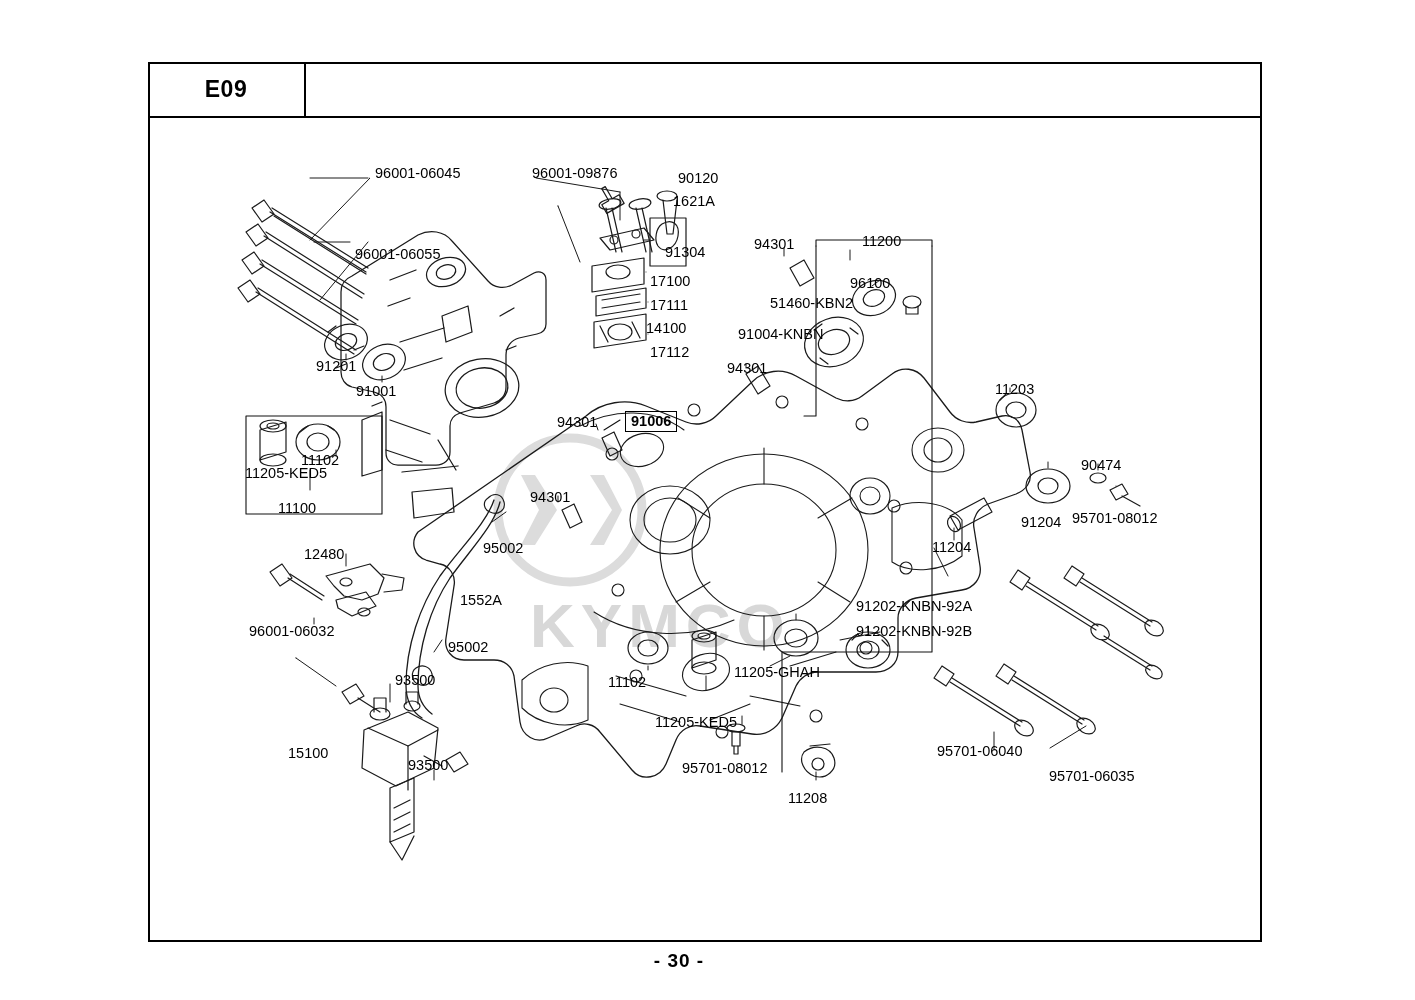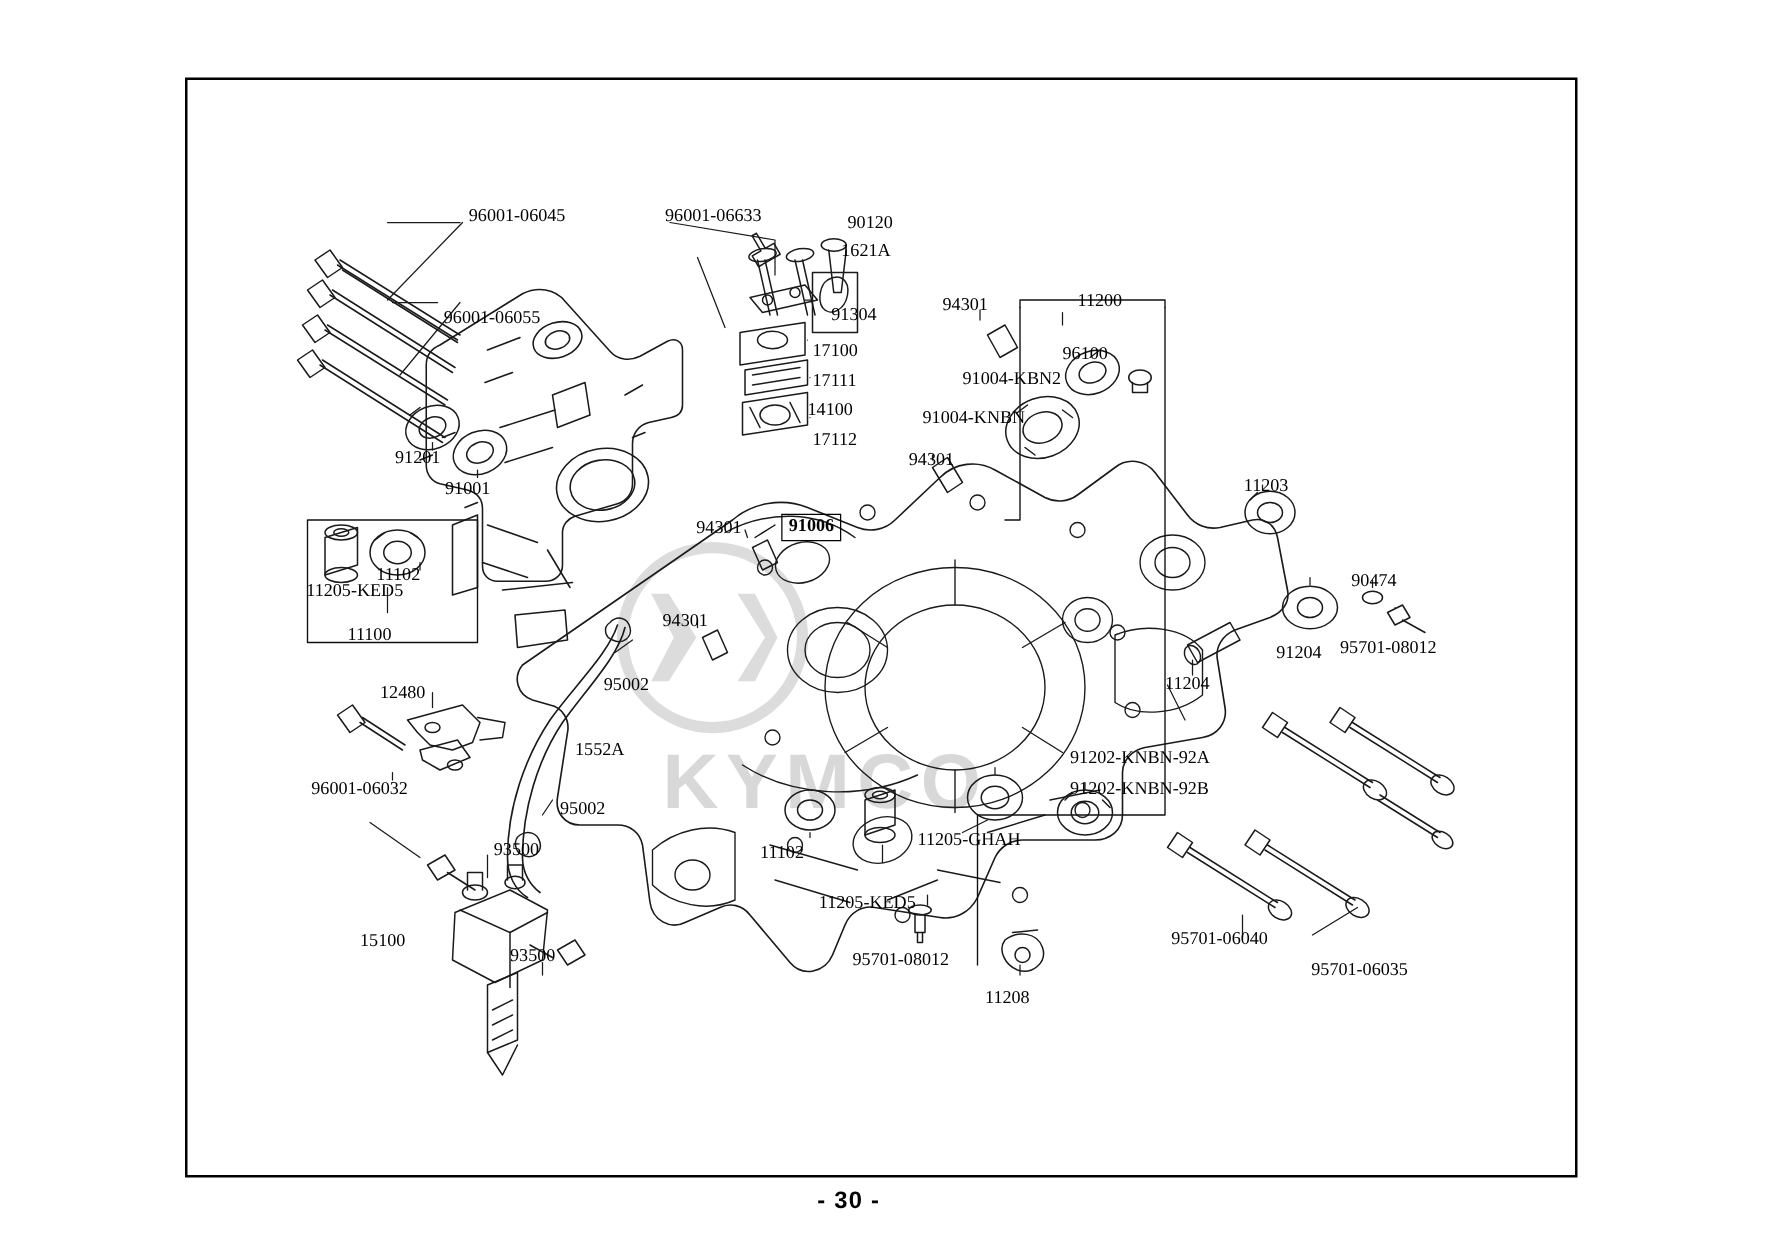--- a/index.html
+++ b/index.html
@@ -125,6 +125,11 @@
 
   <div class="frame"></div>
 
+  <div class="title-bar">
+    <div class="code-cell">
+      <span>E09</span>
+    </div>
+  </div>
 
   <div class="canvas">
 

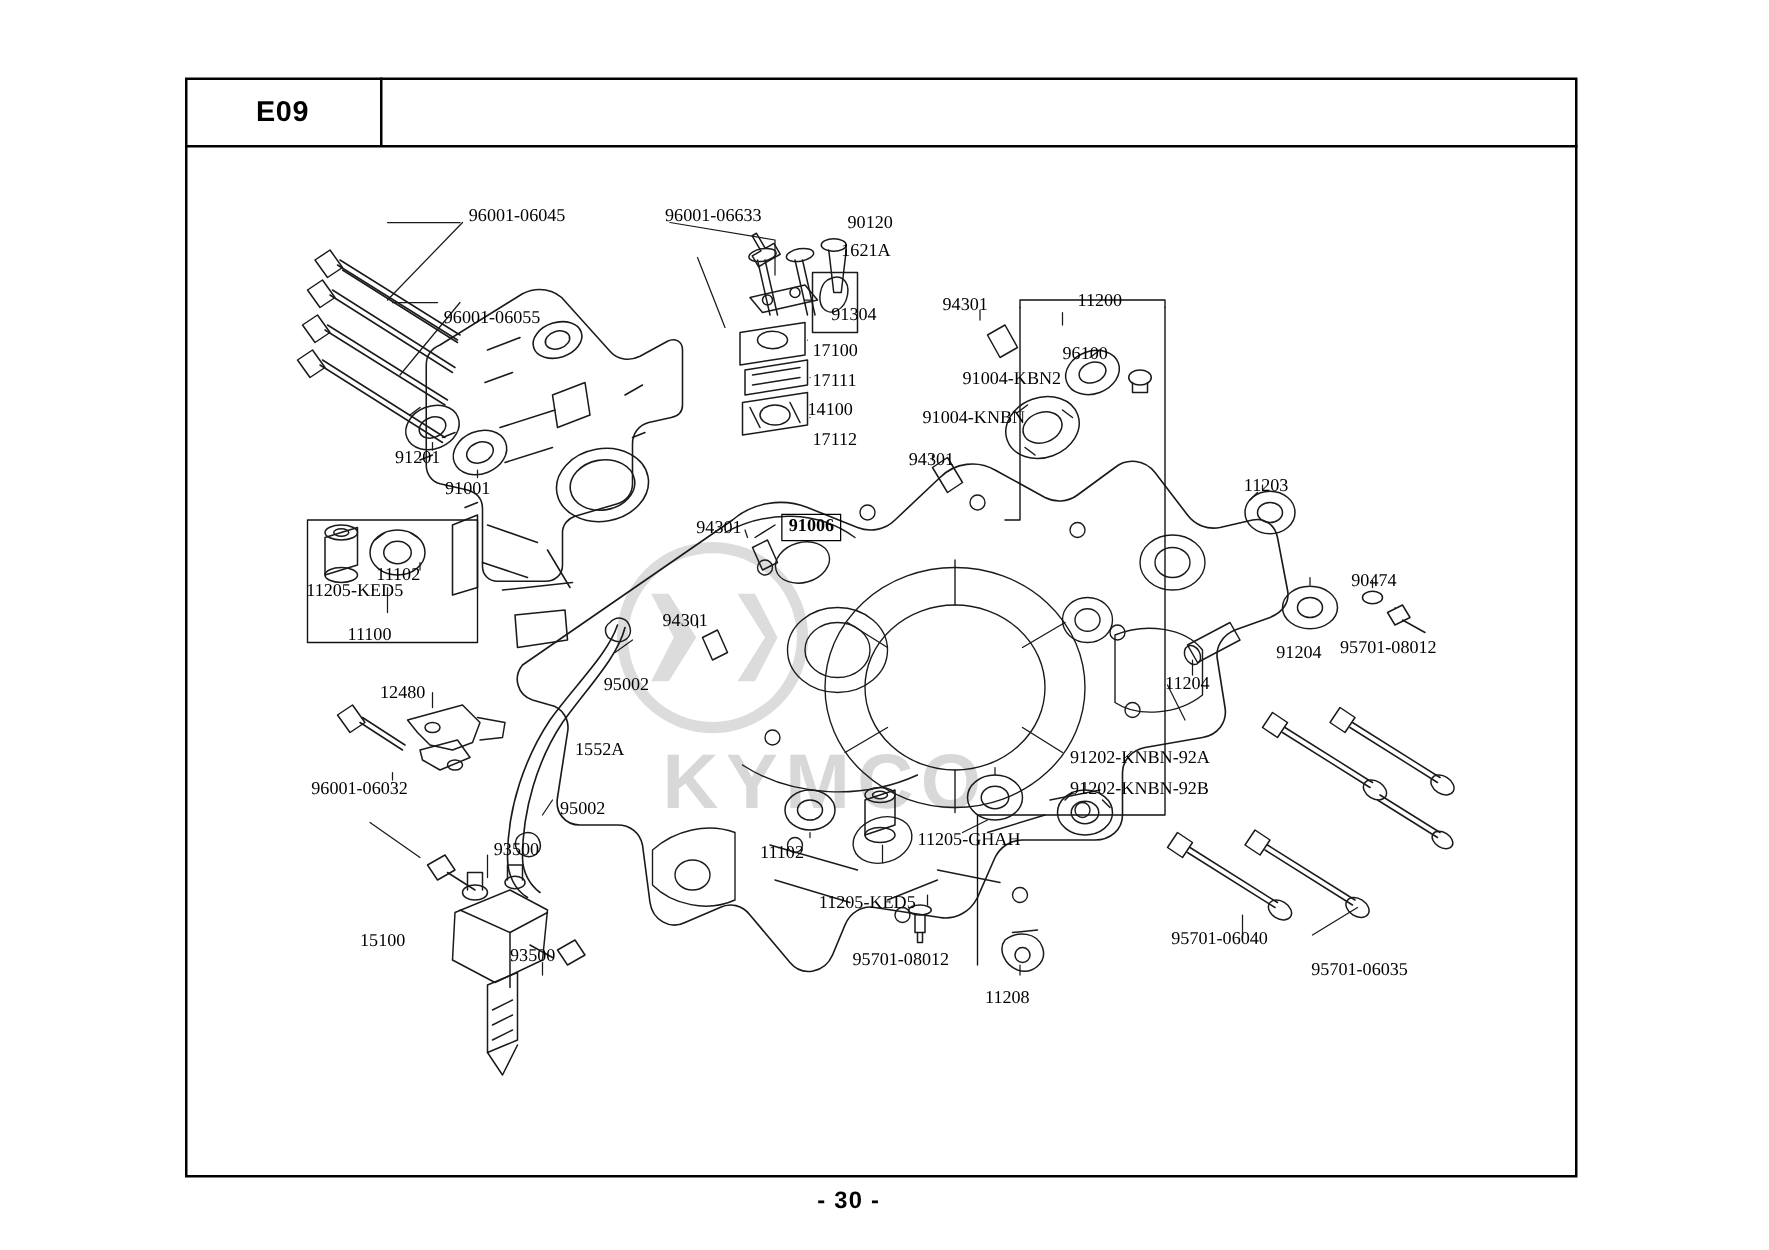--- a/index.html
+++ b/index.html
@@ -94,7 +94,7 @@
   .label {
     position: absolute;
     font-size: 14.5px;
-    font-family: Liberation Serif, serif;
+    font-family: Liberation Sans, sans-serif;
     color: #000;
     white-space: nowrap;
     letter-spacing: 0px;

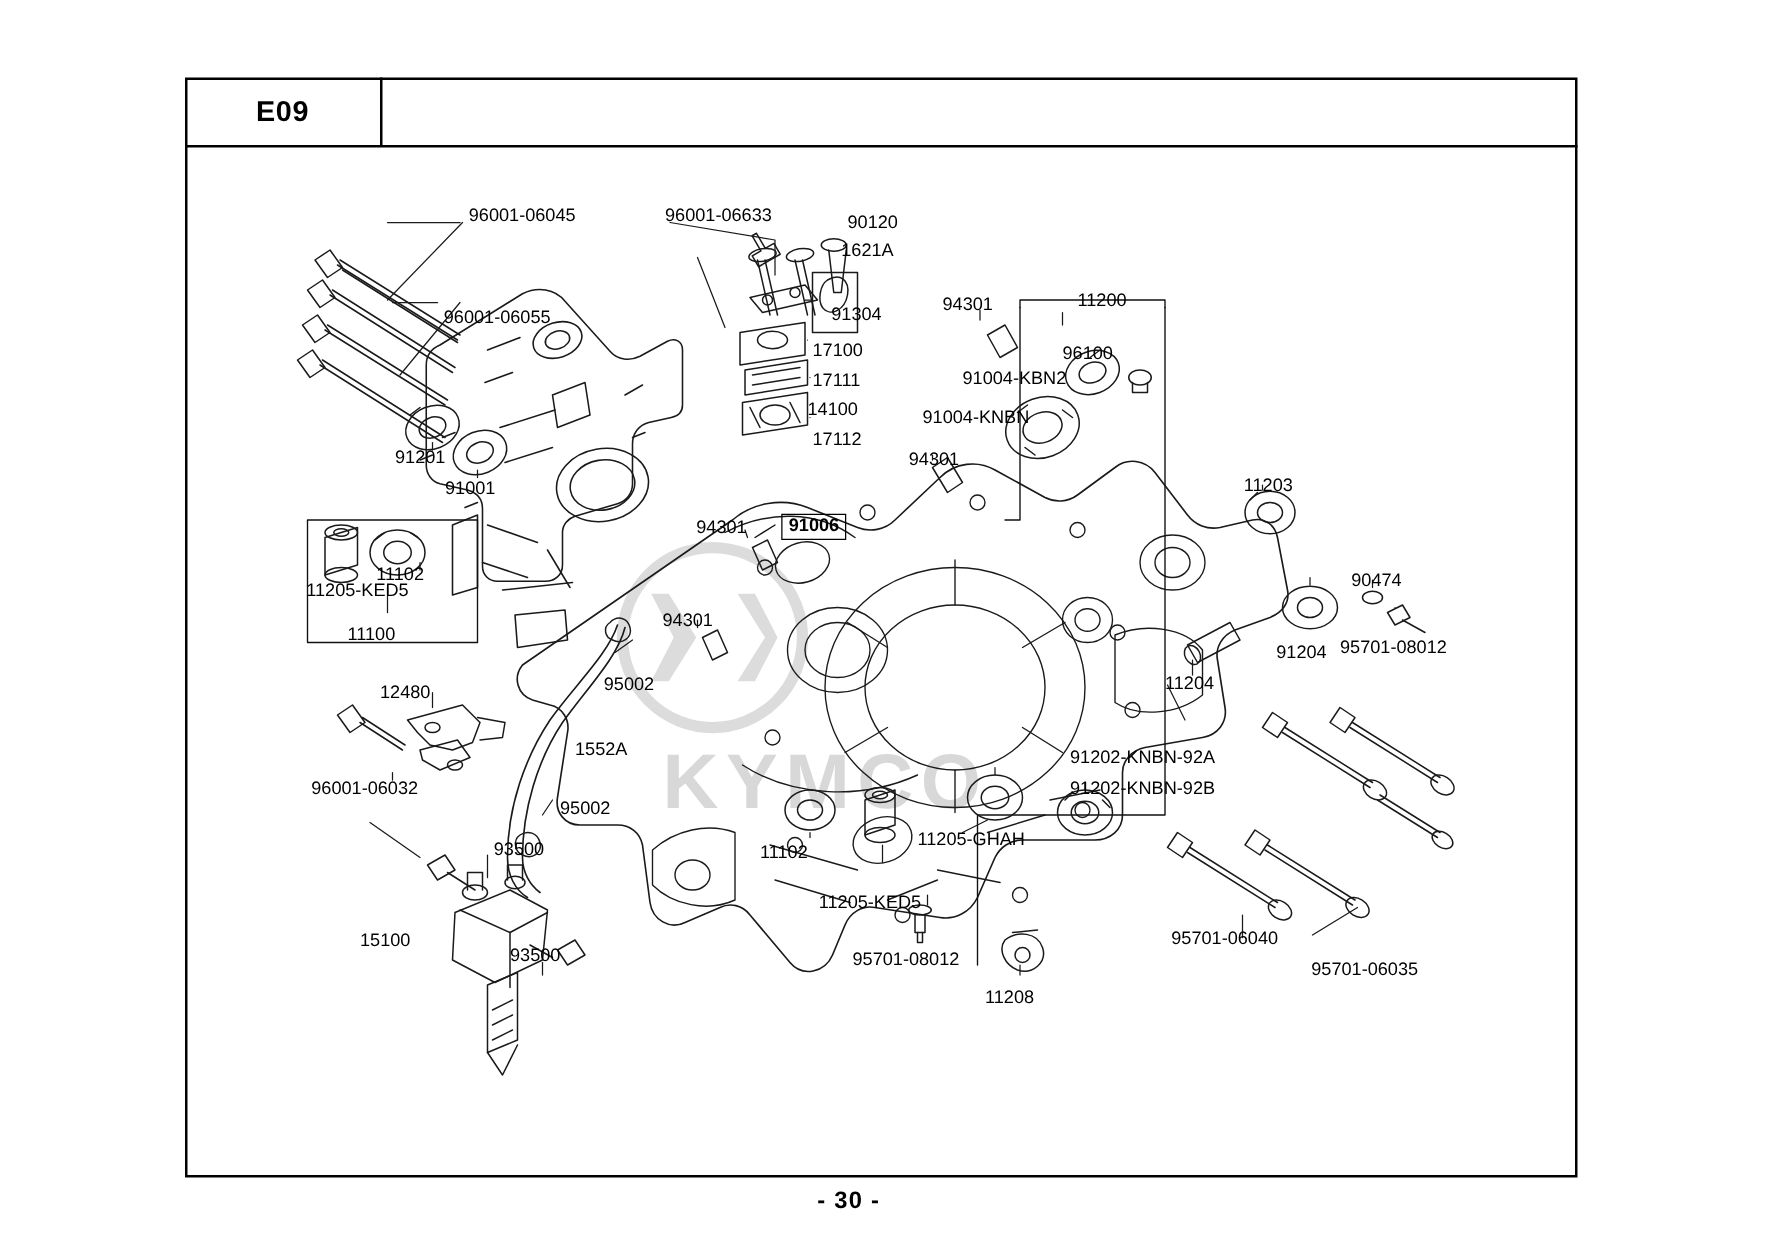--- a/index.html
+++ b/index.html
@@ -522,7 +522,7 @@
     <div id="labels-layer">
         <div class="label" style="left: 225px; top: 45px;">96001-06045</div>
         <div class="label" style="left: 205px; top: 110px; margin-top: 16px;">96001-06055</div>
-        <div class="label" style="left: 382px; top: 45px;">96001-06633</div>
+        <div class="label" style="left: 382px; top: 45px;">96001-09876</div>
         <div class="label" style="left: 528px; top: 50px;">90120</div>
         <div class="label" style="left: 523px; top: 73px;">1621A</div>
         <div class="label" style="left: 515px; top: 124px;">91304</div>

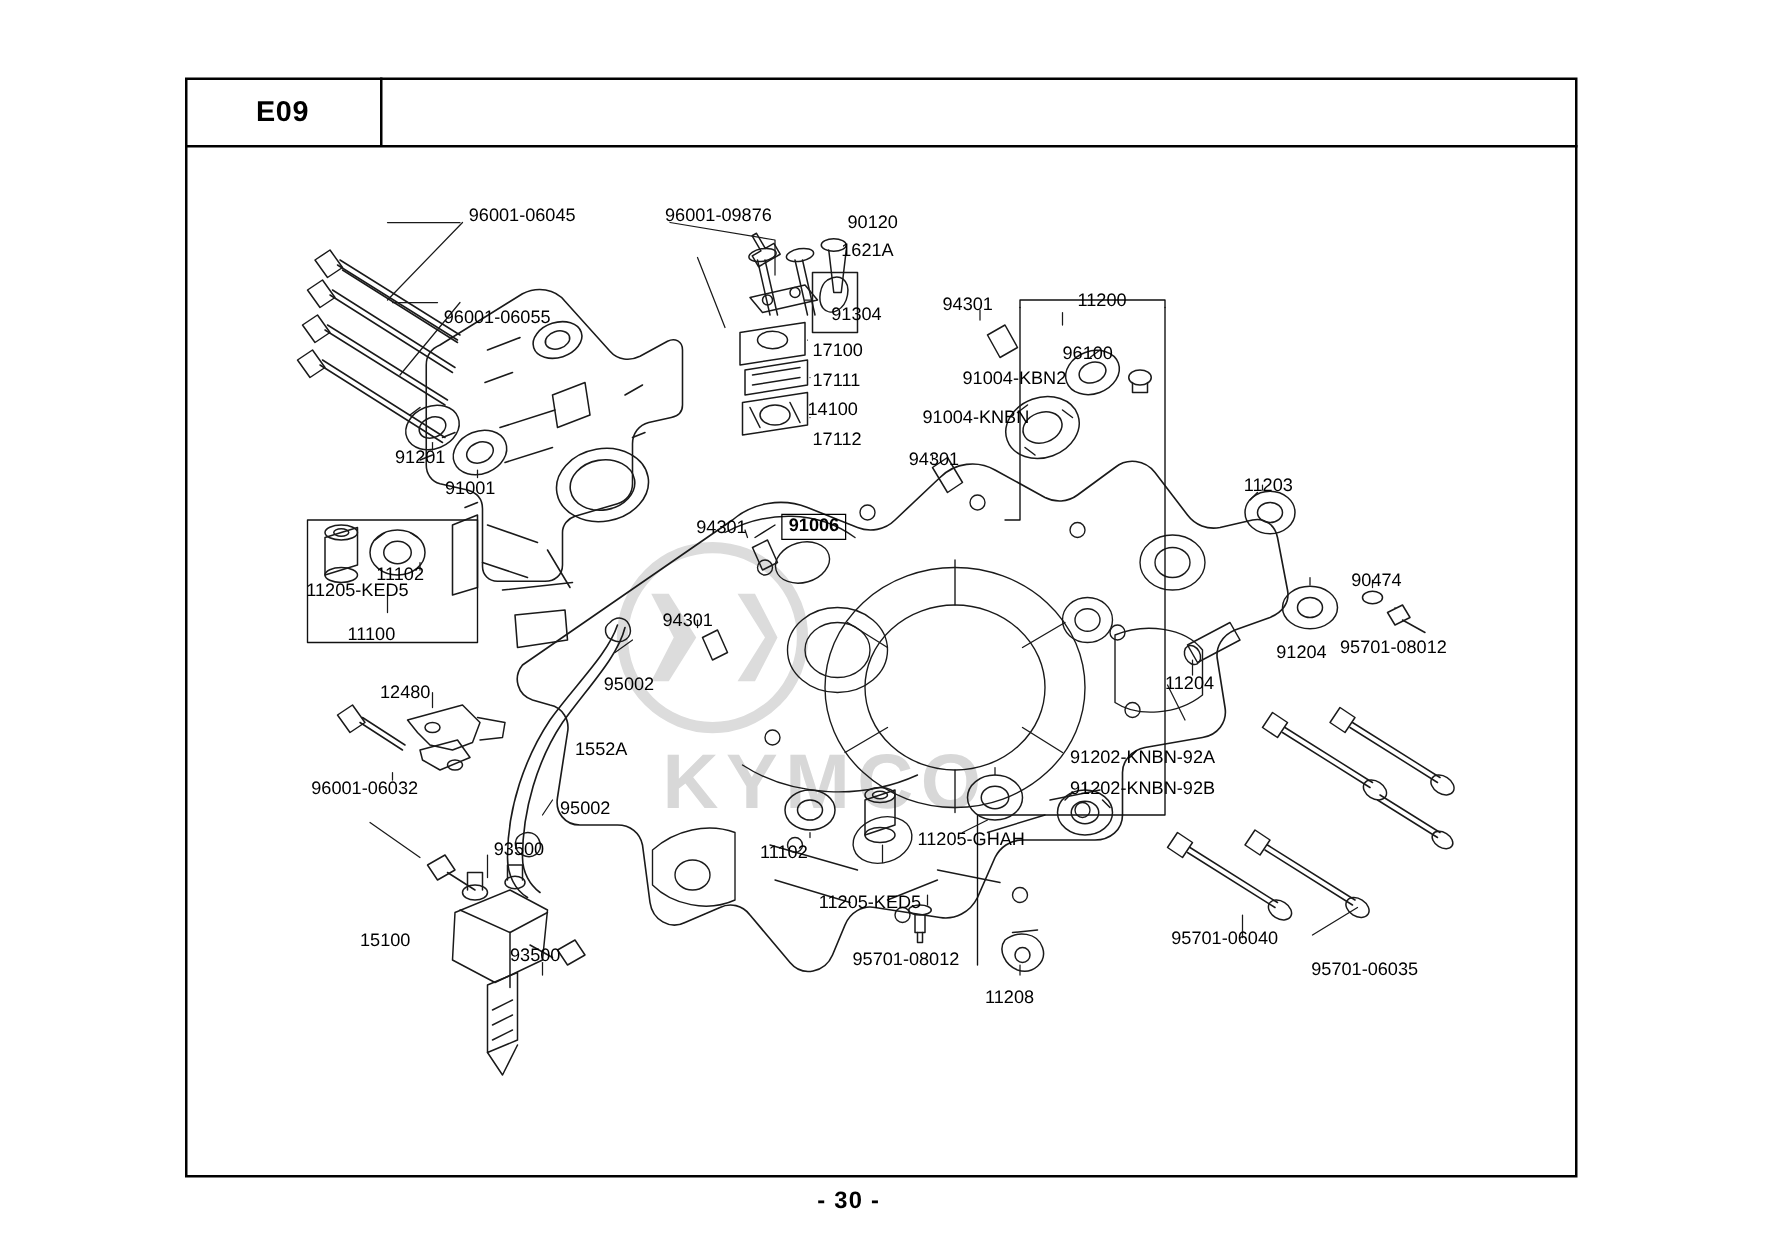--- a/index.html
+++ b/index.html
@@ -533,7 +533,7 @@
         <div class="label" style="left: 604px; top: 116px;">94301</div>
         <div class="label" style="left: 712px; top: 113px;">11200</div>
         <div class="label" style="left: 700px; top: 155px;">96100</div>
-        <div class="label" style="left: 620px; top: 175px;">91004-KBN2</div>
+        <div class="label" style="left: 620px; top: 175px;">51460-KBN2</div>
         <div class="label" style="left: 588px; top: 206px;">91004-KNBN</div>
         <div class="label" style="left: 845px; top: 261px;">11203</div>
         <div class="label" style="left: 577px; top: 240px;">94301</div>

